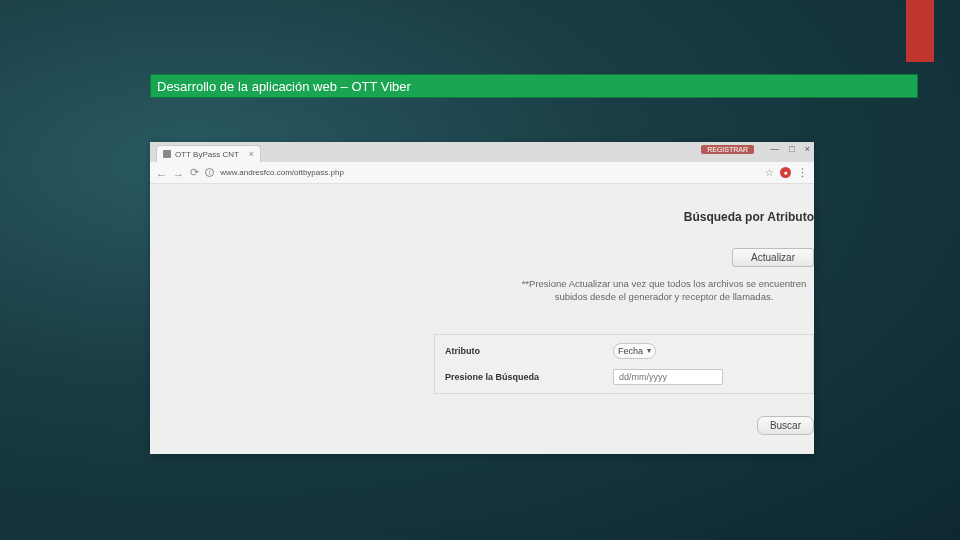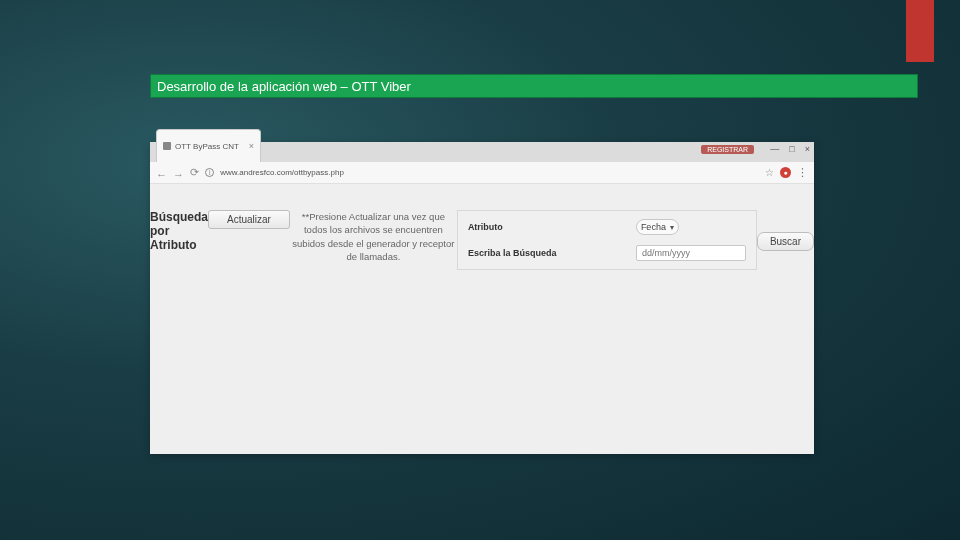--- a/index.html
+++ b/index.html
@@ -42,7 +42,7 @@
     border-top-left-radius: 4px; border-top-right-radius: 4px;
     border: 1px solid #c9c9c9; border-bottom: none;
     display: flex; align-items: center;
-    padding: 16px 6px; font-size: 8px; color: #555;
+    padding: 0 6px; font-size: 8px; color: #555;
     gap: 4px;
   }
   .tab-favicon {

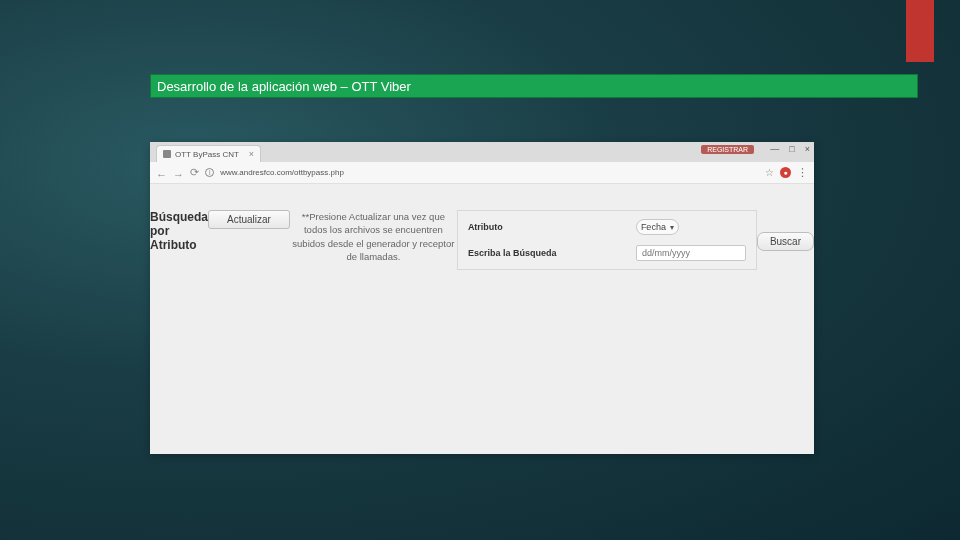--- a/index.html
+++ b/index.html
@@ -81,7 +81,7 @@
   .menu-icon { font-size: 11px; color: #666; }
   .page-content {
     flex: 1; background: #efefef;
-    display: flex; flex-direction: row; align-items: flex-start;
+    display: flex; flex-direction: column; align-items: flex-end;
     padding-top: 26px;
   }
   .page-heading {

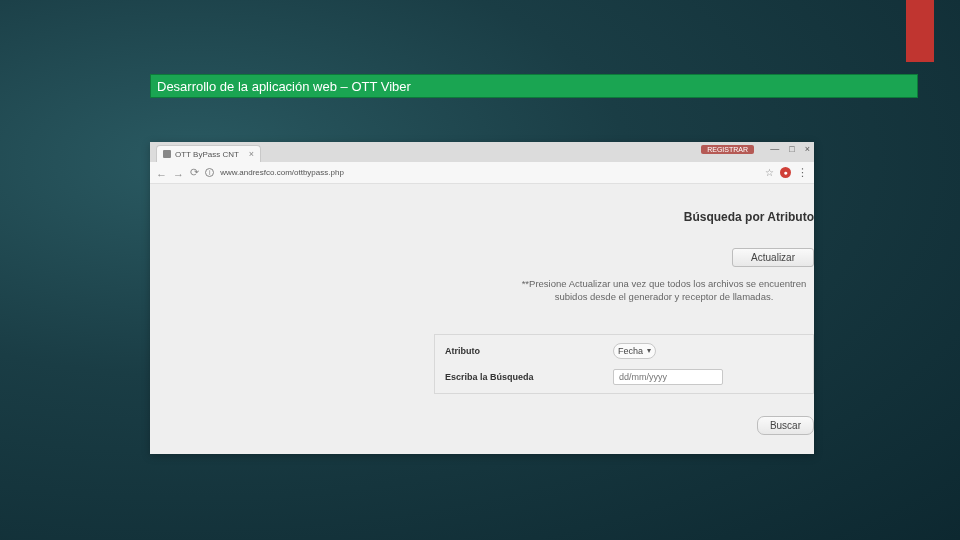--- a/index.html
+++ b/index.html
@@ -183,7 +183,7 @@
         </div>
       </div>
       <div class="form-row" style="margin-bottom:0;">
-        <div class="form-label">Escriba la Búsqueda</div>
+        <div class="form-label">Presione la Búsqueda</div>
         <input class="form-input" placeholder="dd/mm/yyyy" style="">
       </div>
     </div>

